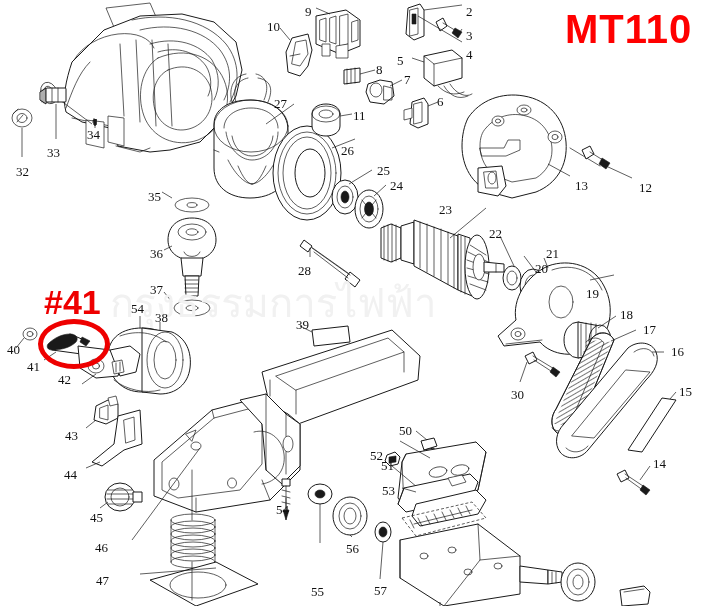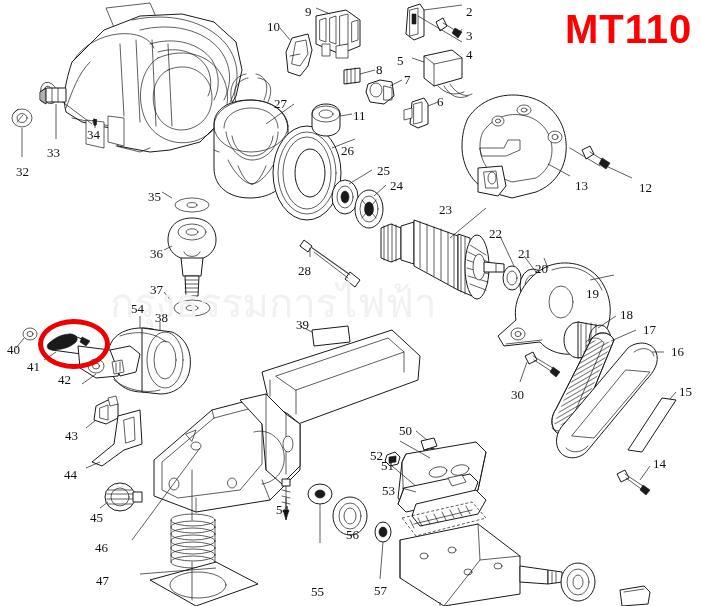--- a/index.html
+++ b/index.html
@@ -680,7 +680,7 @@
       <div class="part-num" style="left: 620px; top: 308px;">18</div>
       <div class="part-num" style="left: 586px; top: 287px; font-family: Liberation Serif, serif;">19</div>
       <div class="part-num" style="left: 535px; top: 262px;">20</div>
-      <div class="part-num" style="left: 518px; top: 247px; text-align: right;">21</div>
+      <div class="part-num" style="left: 546px; top: 247px; text-align: right;">21</div>
       <div class="part-num" style="left: 489px; top: 227px;">22</div>
       <div class="part-num" style="left: 439px; top: 203px;">23</div>
       <div class="part-num" style="left: 390px; top: 179px;">24</div>

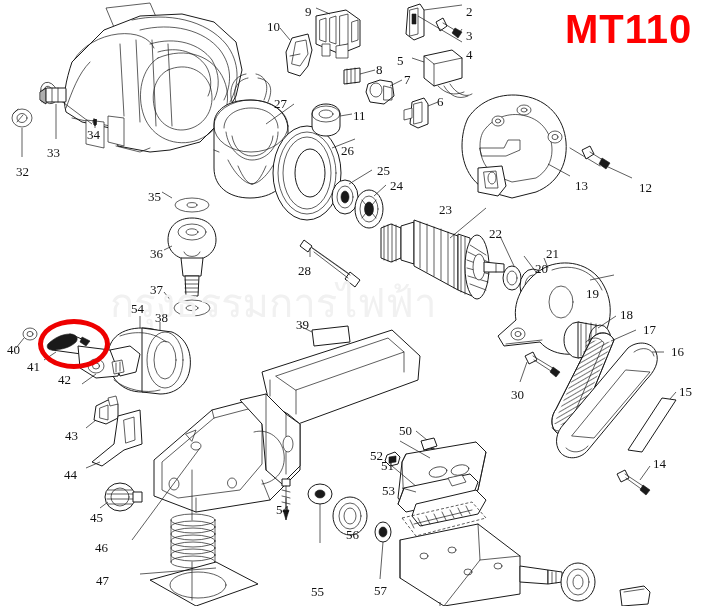--- a/index.html
+++ b/index.html
@@ -659,6 +659,7 @@
   <div class="model-title" id="model-title" style="left: 565px; top: 9px; font-size: 40px; color: rgb(255, 0, 0);">MT110</div>
 
   <div class="highlight-ellipse" id="highlight-ellipse" style="left: 38px; top: 319px; width: 72px; height: 50px; border: 5px solid rgb(238, 0, 0);"></div>
+  <div class="callout-label" id="callout-label" style="left: 44px; top: 285px; font-size: 34px; color: rgb(238, 0, 0);">#41</div>
 
   <div id="part-numbers">
       <div class="part-num" style="left: 466px; top: 5px;">2</div>

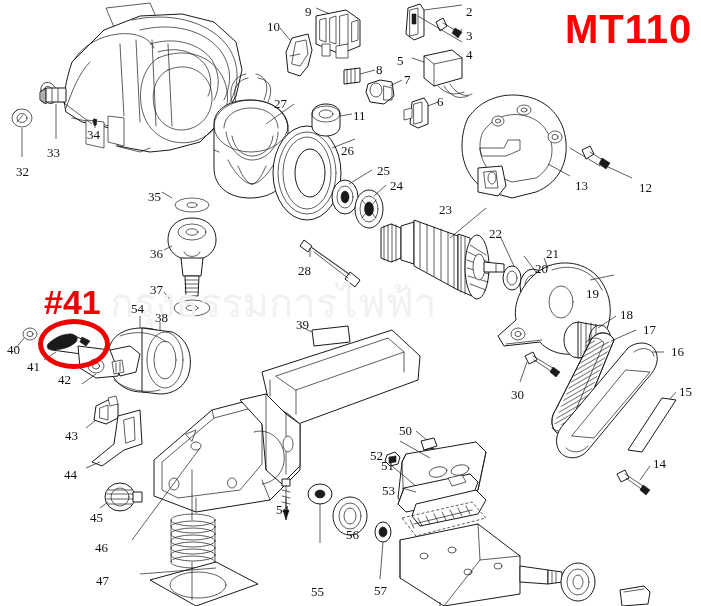--- a/index.html
+++ b/index.html
@@ -713,7 +713,7 @@
       <div class="part-num" style="left: 382px; top: 484px;">53</div>
       <div class="part-num" style="left: 276px; top: 503px;">54</div>
       <div class="part-num" style="left: 311px; top: 548px; margin-top: 37px;">55</div>
-      <div class="part-num" style="left: 346px; top: 528px;">56</div>
+      <div class="part-num" style="left: 346px; top: 542px;">56</div>
       <div class="part-num" style="left: 374px; top: 584px;">57</div>
     </div>
 

